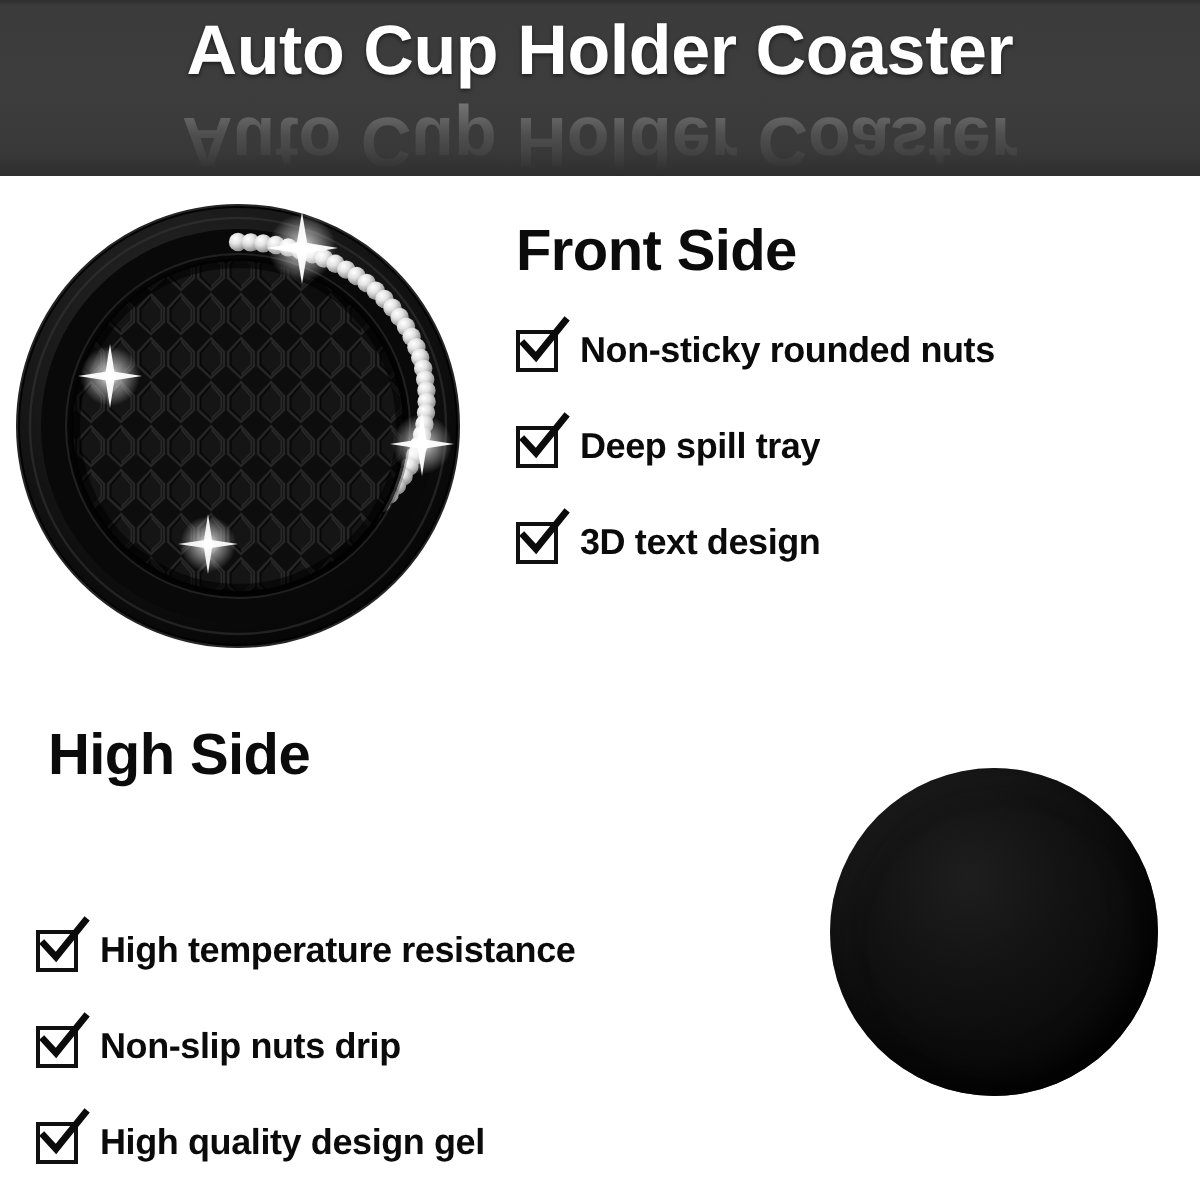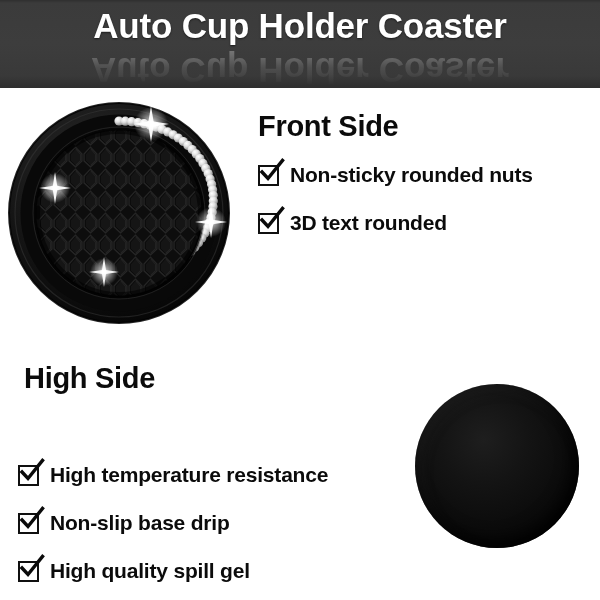--- a/index.html
+++ b/index.html
@@ -109,7 +109,7 @@
     overflow: visible;
   }
   .feature-text {
-    font-size: 21px;
+    font-size: 18px;
     font-weight: bold;
     color: #0b0b0b;
     letter-spacing: -0.2px;

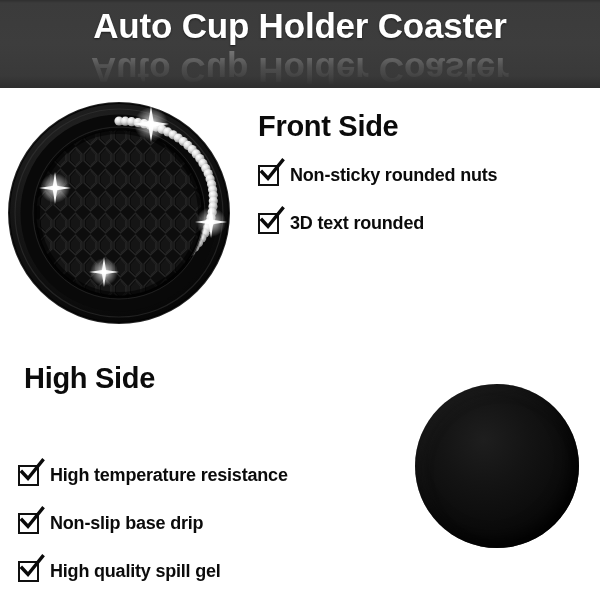--- a/index.html
+++ b/index.html
@@ -329,6 +329,14 @@
           <path d="M4 13 L10 19.5 L24.5 1.5" fill="none" stroke="#0b0b0b" stroke-width="3.4" stroke-linecap="square" stroke-linejoin="miter"></path>
         </svg>
       </span>
+      <span class="feature-text">Deep spill tray</span>
+    </li>
+    <li class="feature-item">
+      <span class="check-icon">
+        <svg viewBox="0 0 27 27" xmlns="http://www.w3.org/2000/svg">
+          <path d="M4 13 L10 19.5 L24.5 1.5" fill="none" stroke="#0b0b0b" stroke-width="3.4" stroke-linecap="square" stroke-linejoin="miter"></path>
+        </svg>
+      </span>
       <span class="feature-text">3D text rounded</span>
     </li>
   </ul>

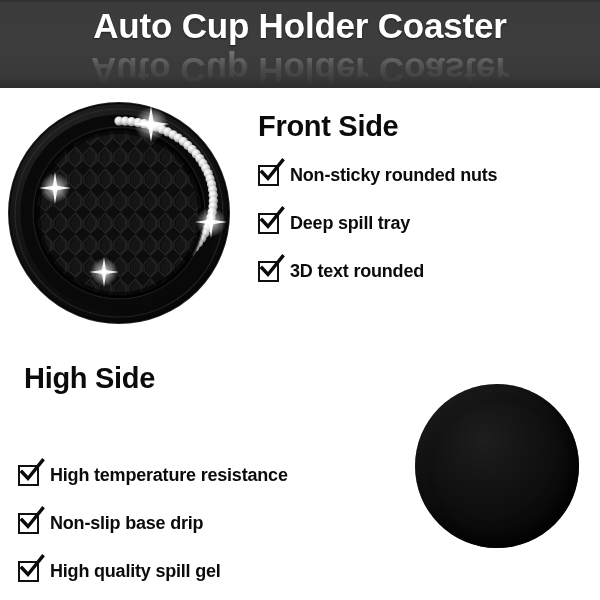--- a/index.html
+++ b/index.html
@@ -337,7 +337,7 @@
           <path d="M4 13 L10 19.5 L24.5 1.5" fill="none" stroke="#0b0b0b" stroke-width="3.4" stroke-linecap="square" stroke-linejoin="miter"></path>
         </svg>
       </span>
-      <span class="feature-text">3D text rounded</span>
+      <span class="feature-text">3D text design</span>
     </li>
   </ul>
 

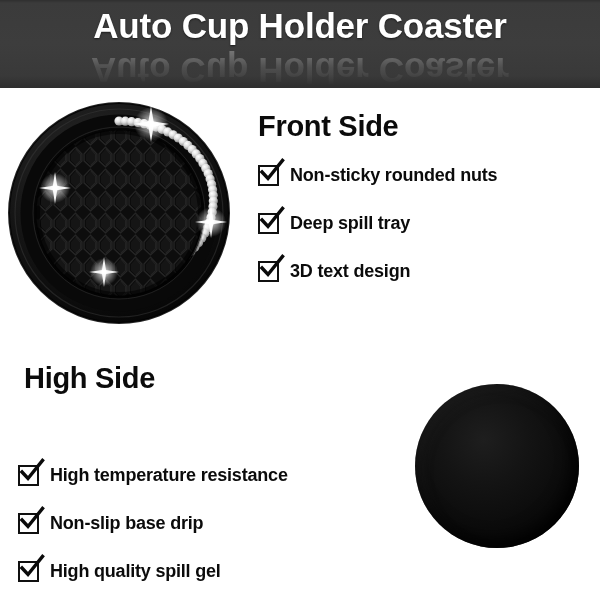--- a/index.html
+++ b/index.html
@@ -358,7 +358,7 @@
           <path d="M4 13 L10 19.5 L24.5 1.5" fill="none" stroke="#0b0b0b" stroke-width="3.4" stroke-linecap="square" stroke-linejoin="miter"></path>
         </svg>
       </span>
-      <span class="feature-text">Non-slip base drip</span>
+      <span class="feature-text">Non-slip nuts drip</span>
     </li>
     <li class="feature-item">
       <span class="check-icon">

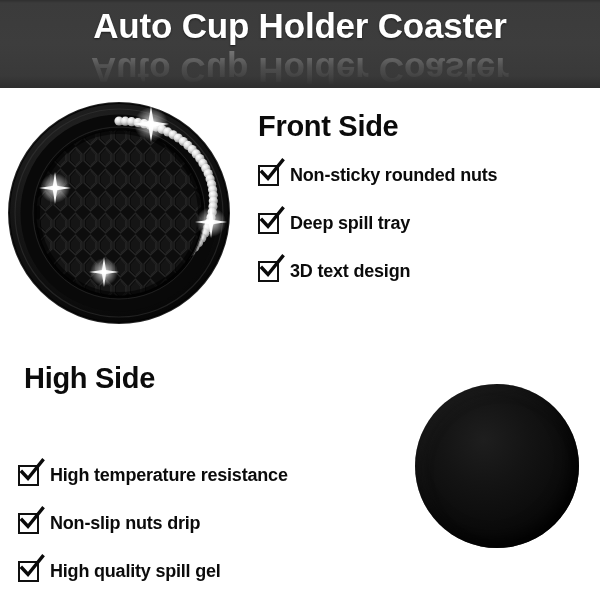--- a/index.html
+++ b/index.html
@@ -366,7 +366,7 @@
           <path d="M4 13 L10 19.5 L24.5 1.5" fill="none" stroke="#0b0b0b" stroke-width="3.4" stroke-linecap="square" stroke-linejoin="miter"></path>
         </svg>
       </span>
-      <span class="feature-text">High quality spill gel</span>
+      <span class="feature-text">High quality design gel</span>
     </li>
   </ul>
 

